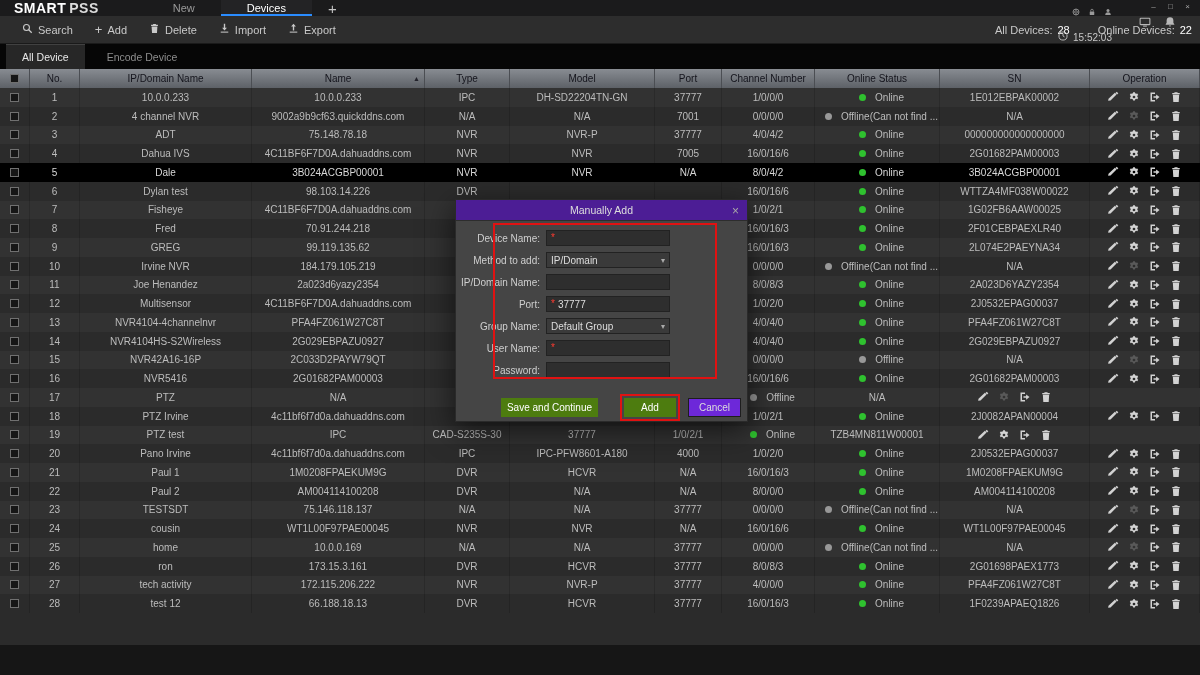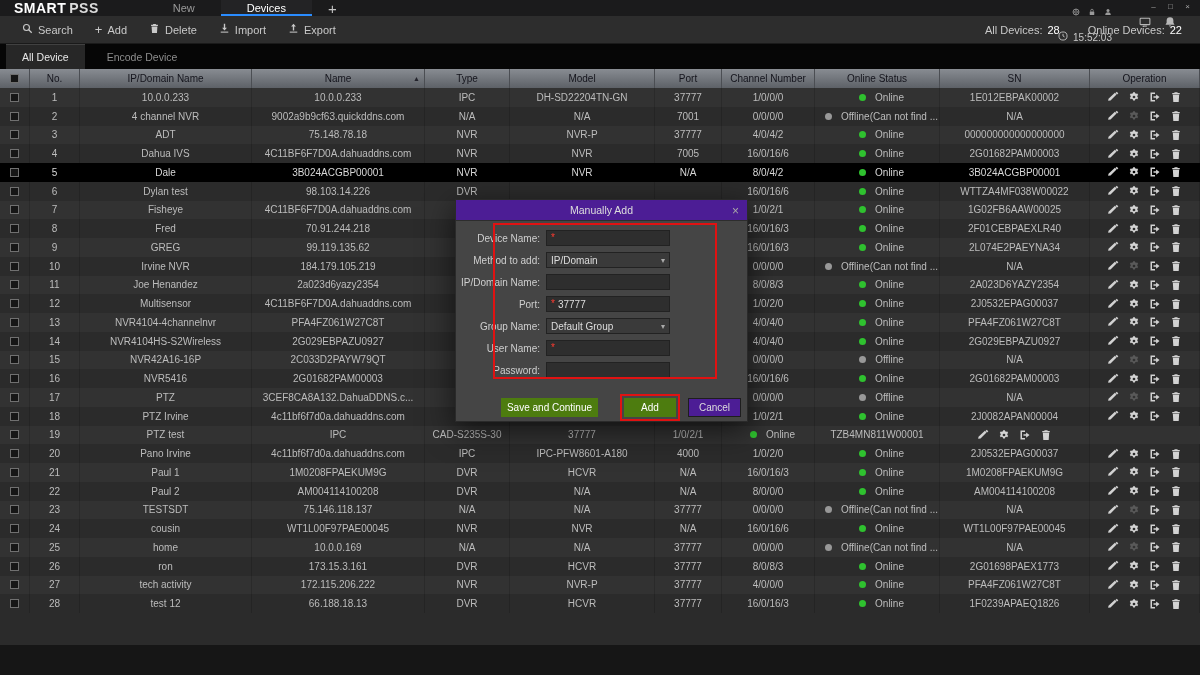--- a/index.html
+++ b/index.html
@@ -31,7 +31,7 @@
   .tool-btn{display:flex;align-items:center;gap:5px;color:#c9c9c9;font-size:11px;margin-left:22px;cursor:pointer}
   .tool-btn svg{width:11px;height:11px}
   .tool-plus{font-size:13px;line-height:11px}
-  .toolbar-right{margin-left:auto;margin-right:18px;display:flex;gap:28px;font-size:11px;color:#c9c9c9}
+  .toolbar-right{margin-left:auto;margin-right:8px;display:flex;gap:28px;font-size:11px;color:#c9c9c9}
   .count b{color:#fff;font-weight:normal;margin-left:5px}
 
   

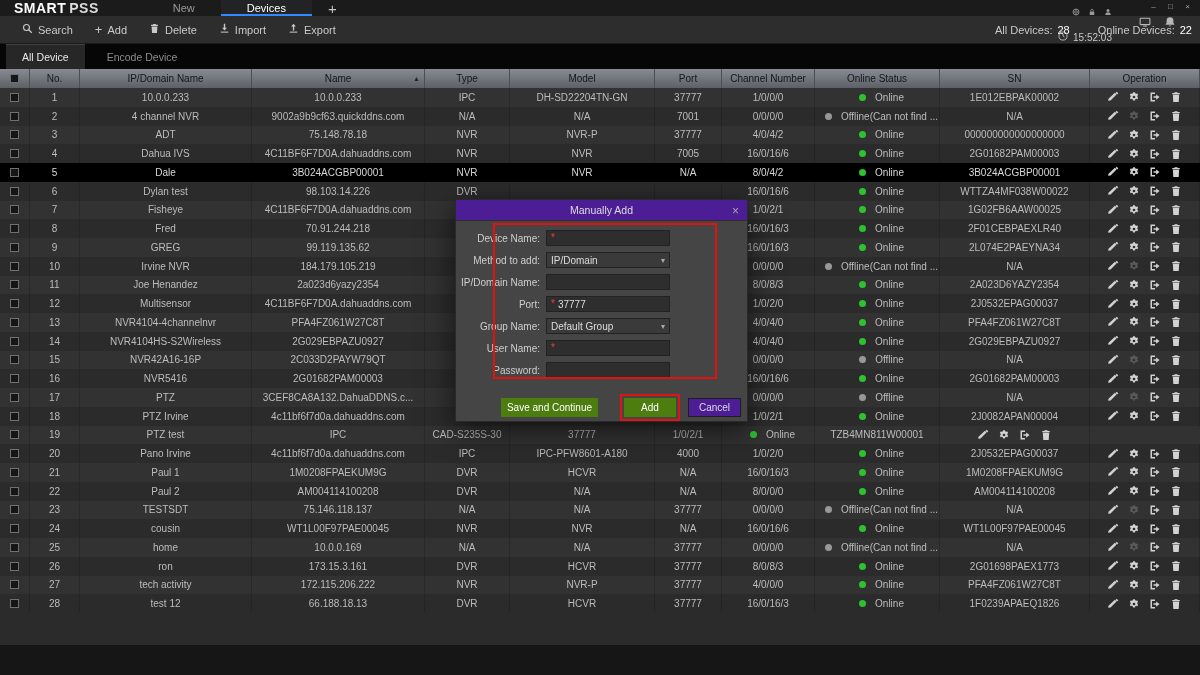--- a/index.html
+++ b/index.html
@@ -845,7 +845,6 @@
         </div>
         <div class="cell">17</div>
         <div class="cell">PTZ</div>
-        <div class="cell">3CEF8CA8A132.DahuaDDNS.c...</div>
         <div class="cell">N/A</div>
         <div class="cell"></div>
         <div class="cell"></div>

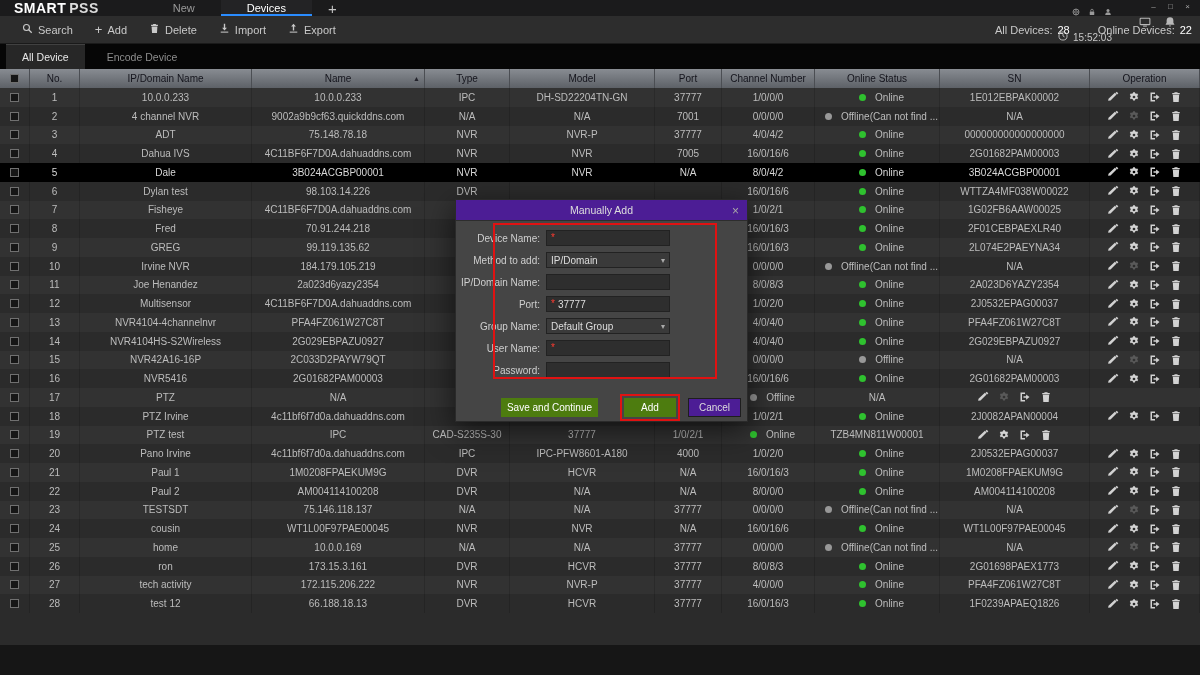--- a/index.html
+++ b/index.html
@@ -76,7 +76,7 @@
   .dlg-buttons{position:absolute;left:0;right:0;top:194px;display:flex;align-items:center}
   .btn{height:19px;border:none;font-size:10px;color:#fff;font-family:inherit;cursor:pointer}
   .btn.blue{background:#4d7c0f}
-  .btn.dark{background:#4c1d95;color:#ddd;border:1px solid #1e1e1e}
+  .btn.dark{background:#6d28d9;color:#ddd;border:1px solid #1e1e1e}
   #btn-save{width:97px;margin-left:45px}
   .add-wrap{margin-left:22px;border:2px solid #e01212;padding:2px;display:inline-flex}
   #btn-add{width:52px}

